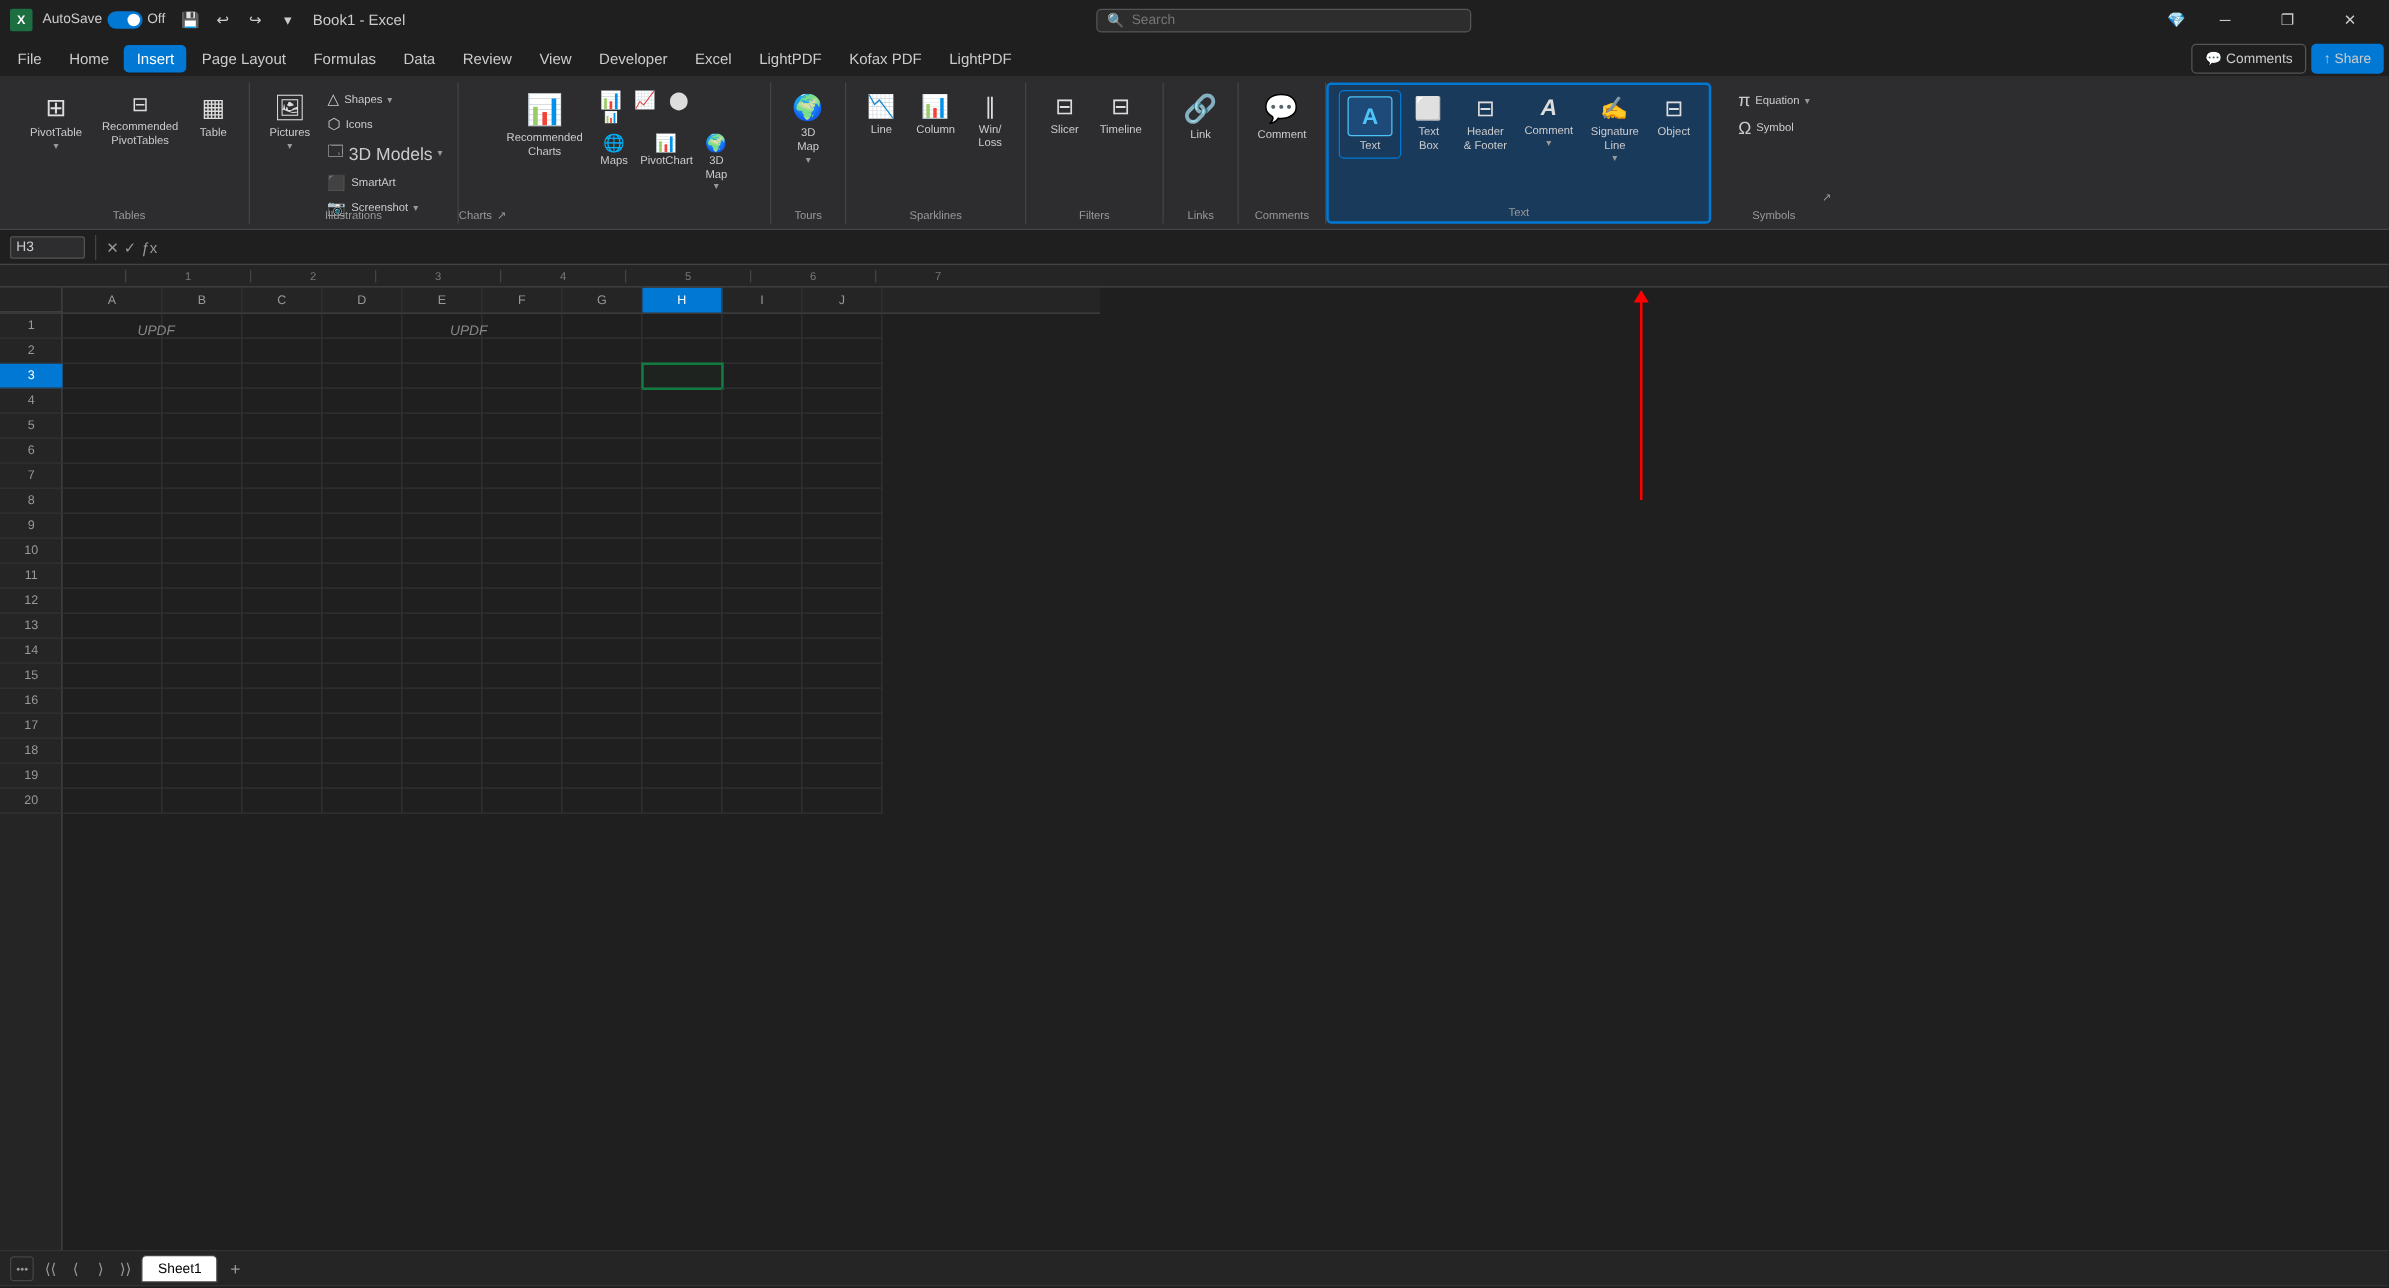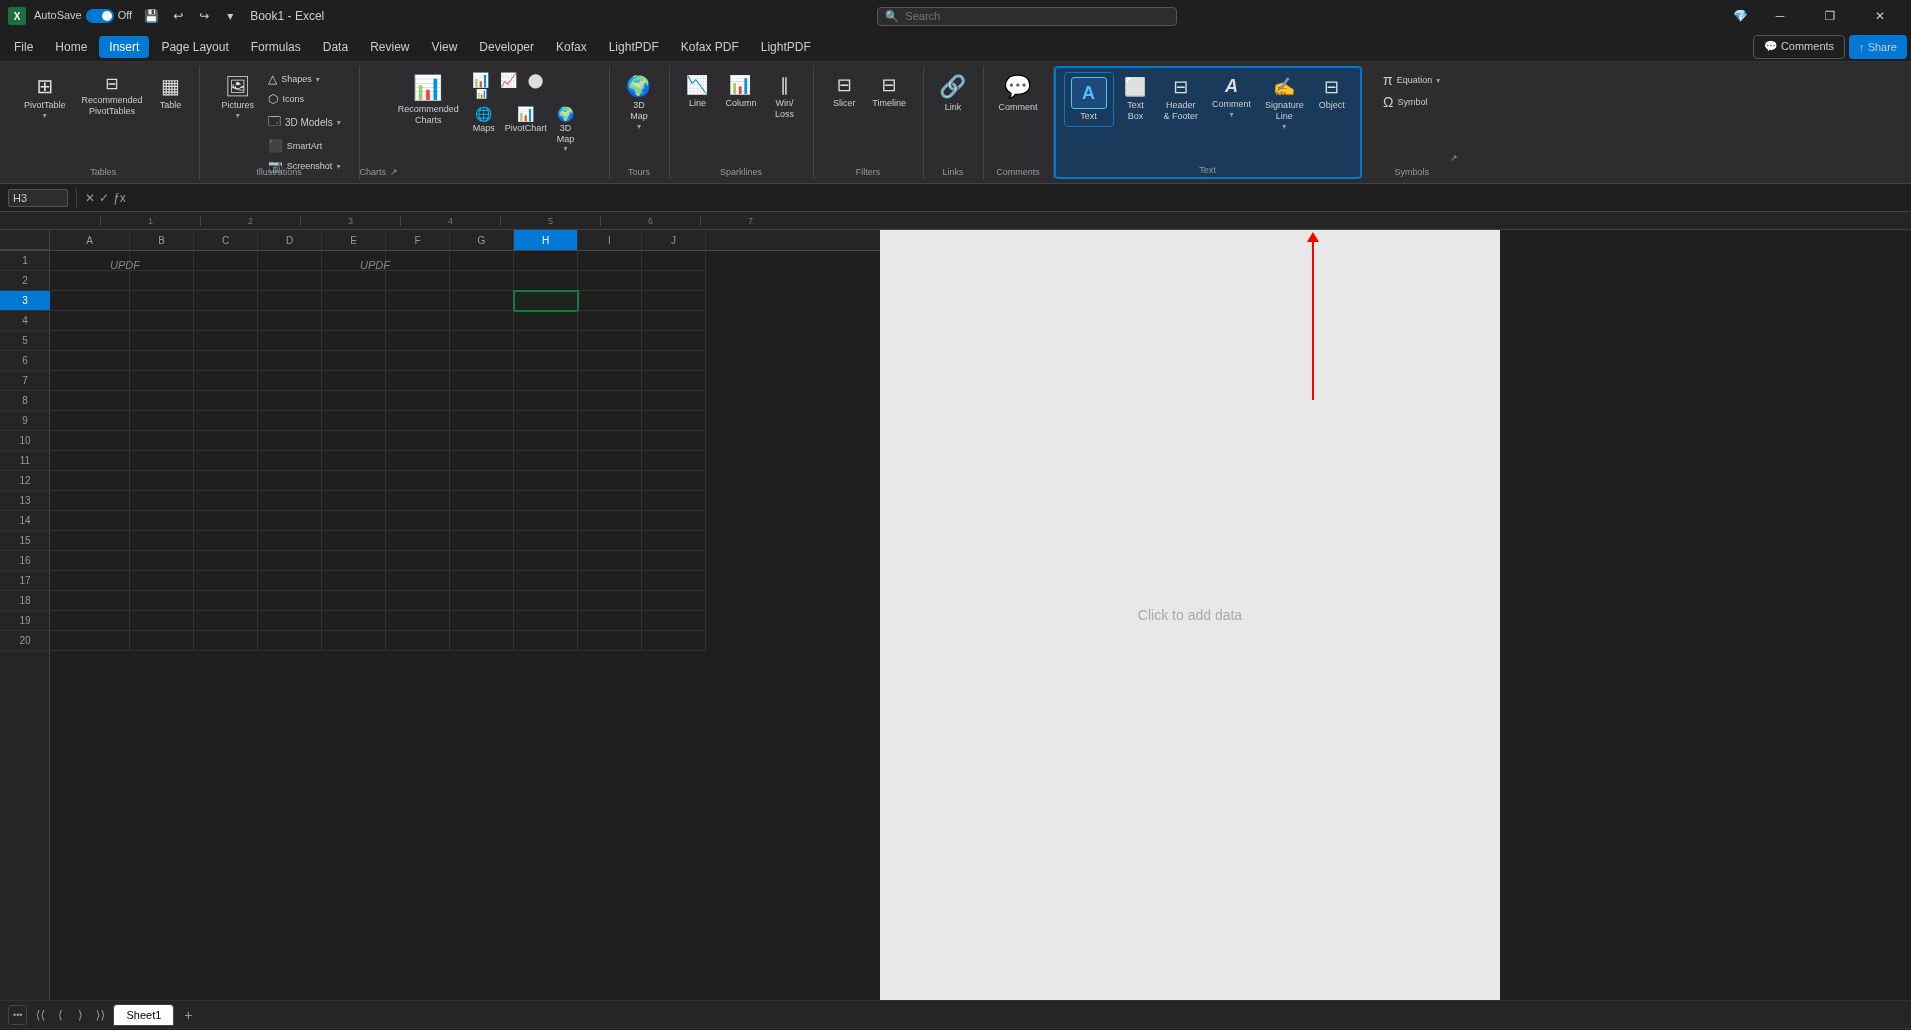--- a/index.html
+++ b/index.html
@@ -134,7 +134,7 @@
   <div class="menu-item">Review</div>
   <div class="menu-item">View</div>
   <div class="menu-item">Developer</div>
-  <div class="menu-item">Kofax</div>
+  <div class="menu-item">Excel</div>
   <div class="menu-item">LightPDF</div>
   <div class="menu-item">Kofax PDF</div>
   <div class="menu-item">LightPDF</div>

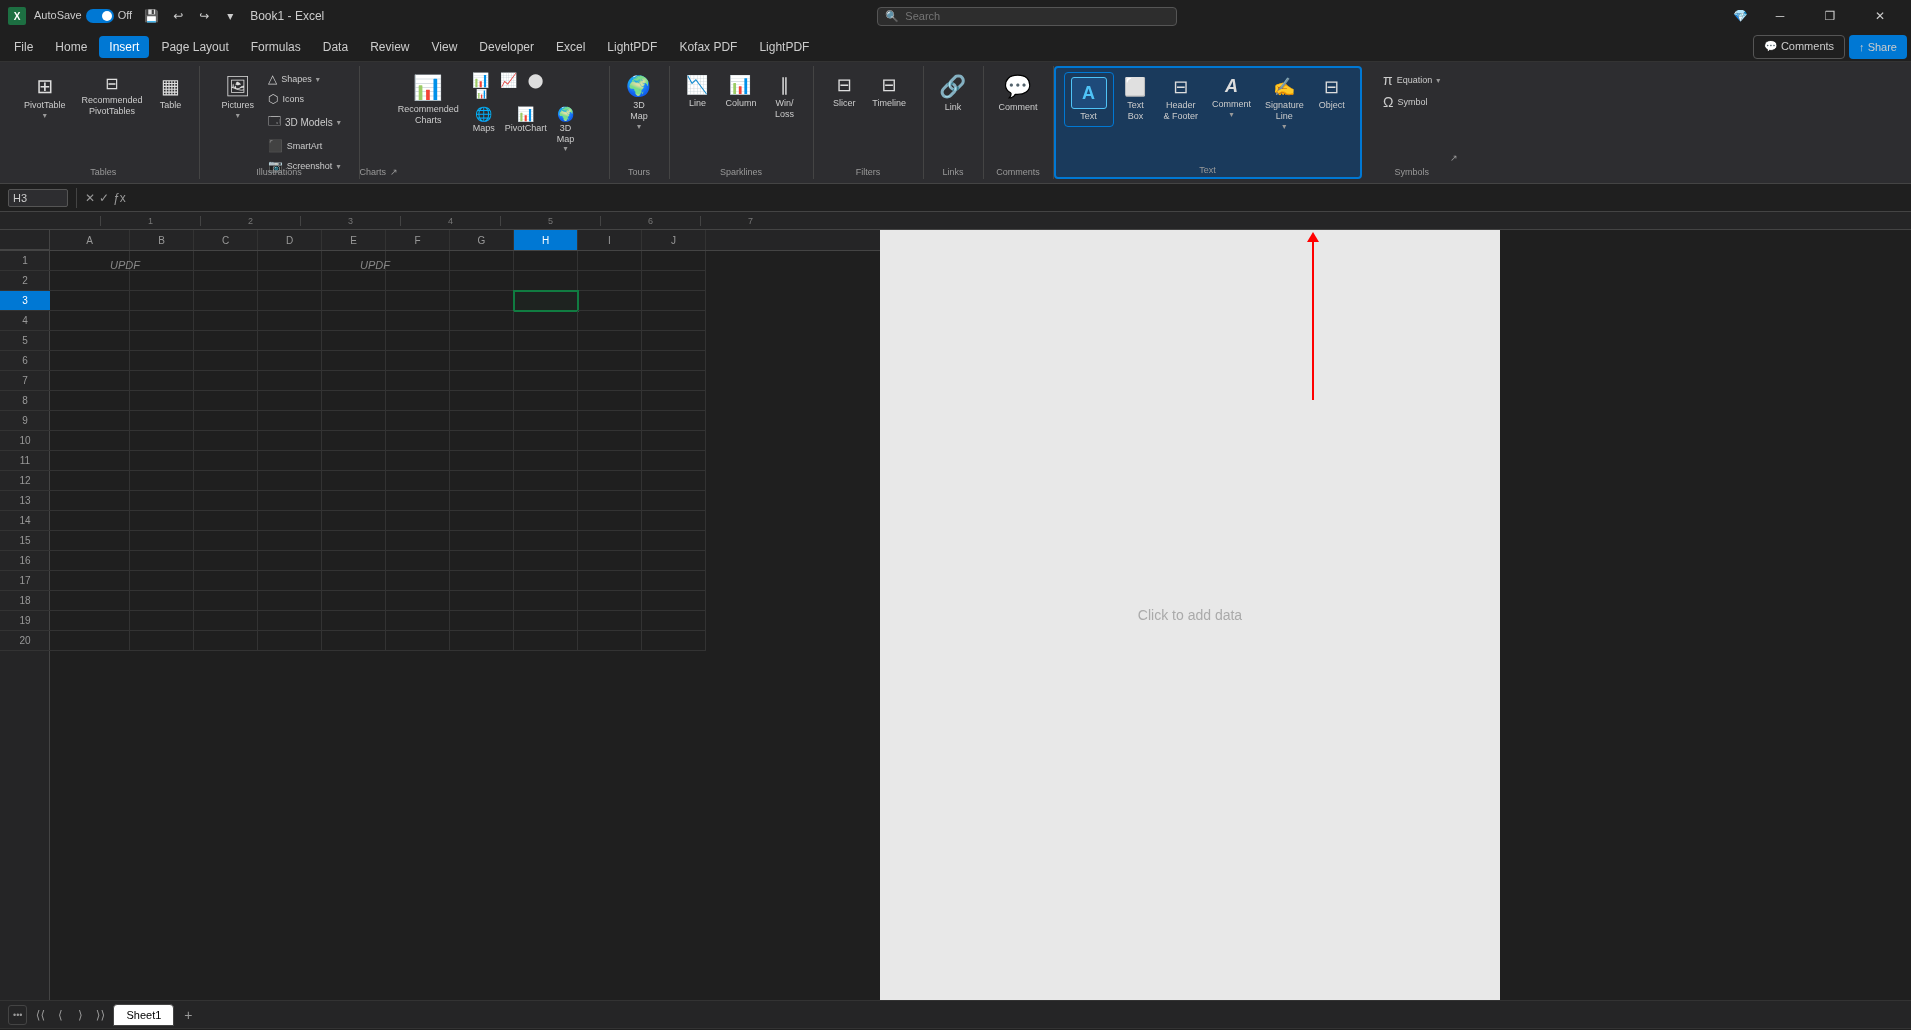--- a/index.html
+++ b/index.html
@@ -184,7 +184,7 @@
         </div>
         <div class="ribbon-small-btn">
           <span class="ribbon-small-icon">🗔</span>
-          <span style="font-size:10px;color:#ccc;">3D Models</span>
+          <span style="font-size:14px;color:#ccc;">3D Models</span>
           <span class="dropdown-arrow">▾</span>
         </div>
         <div class="ribbon-small-btn">

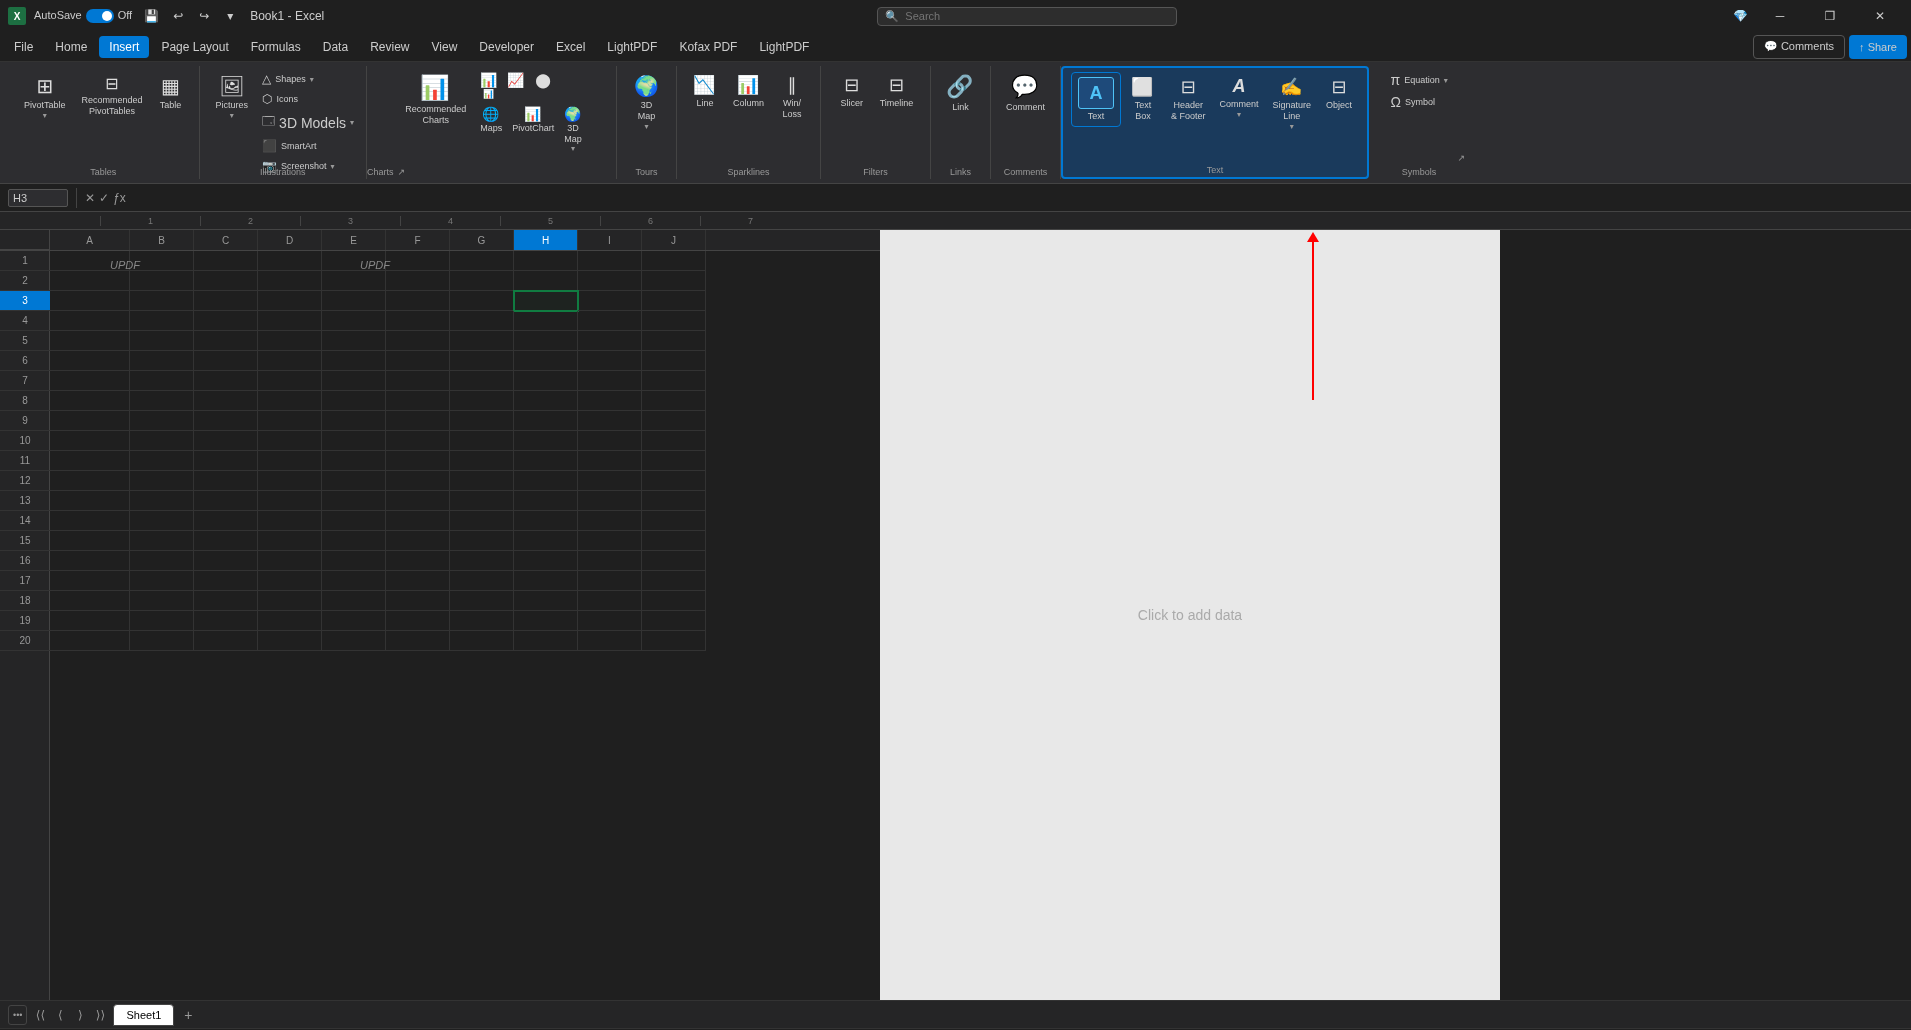--- a/index.html
+++ b/index.html
@@ -685,9 +685,6 @@
     </div>
   </div>
 
-  <div class="preview-panel">
-    <span class="click-to-add">Click to add data</span>
-  </div>
 
 </div>
 

